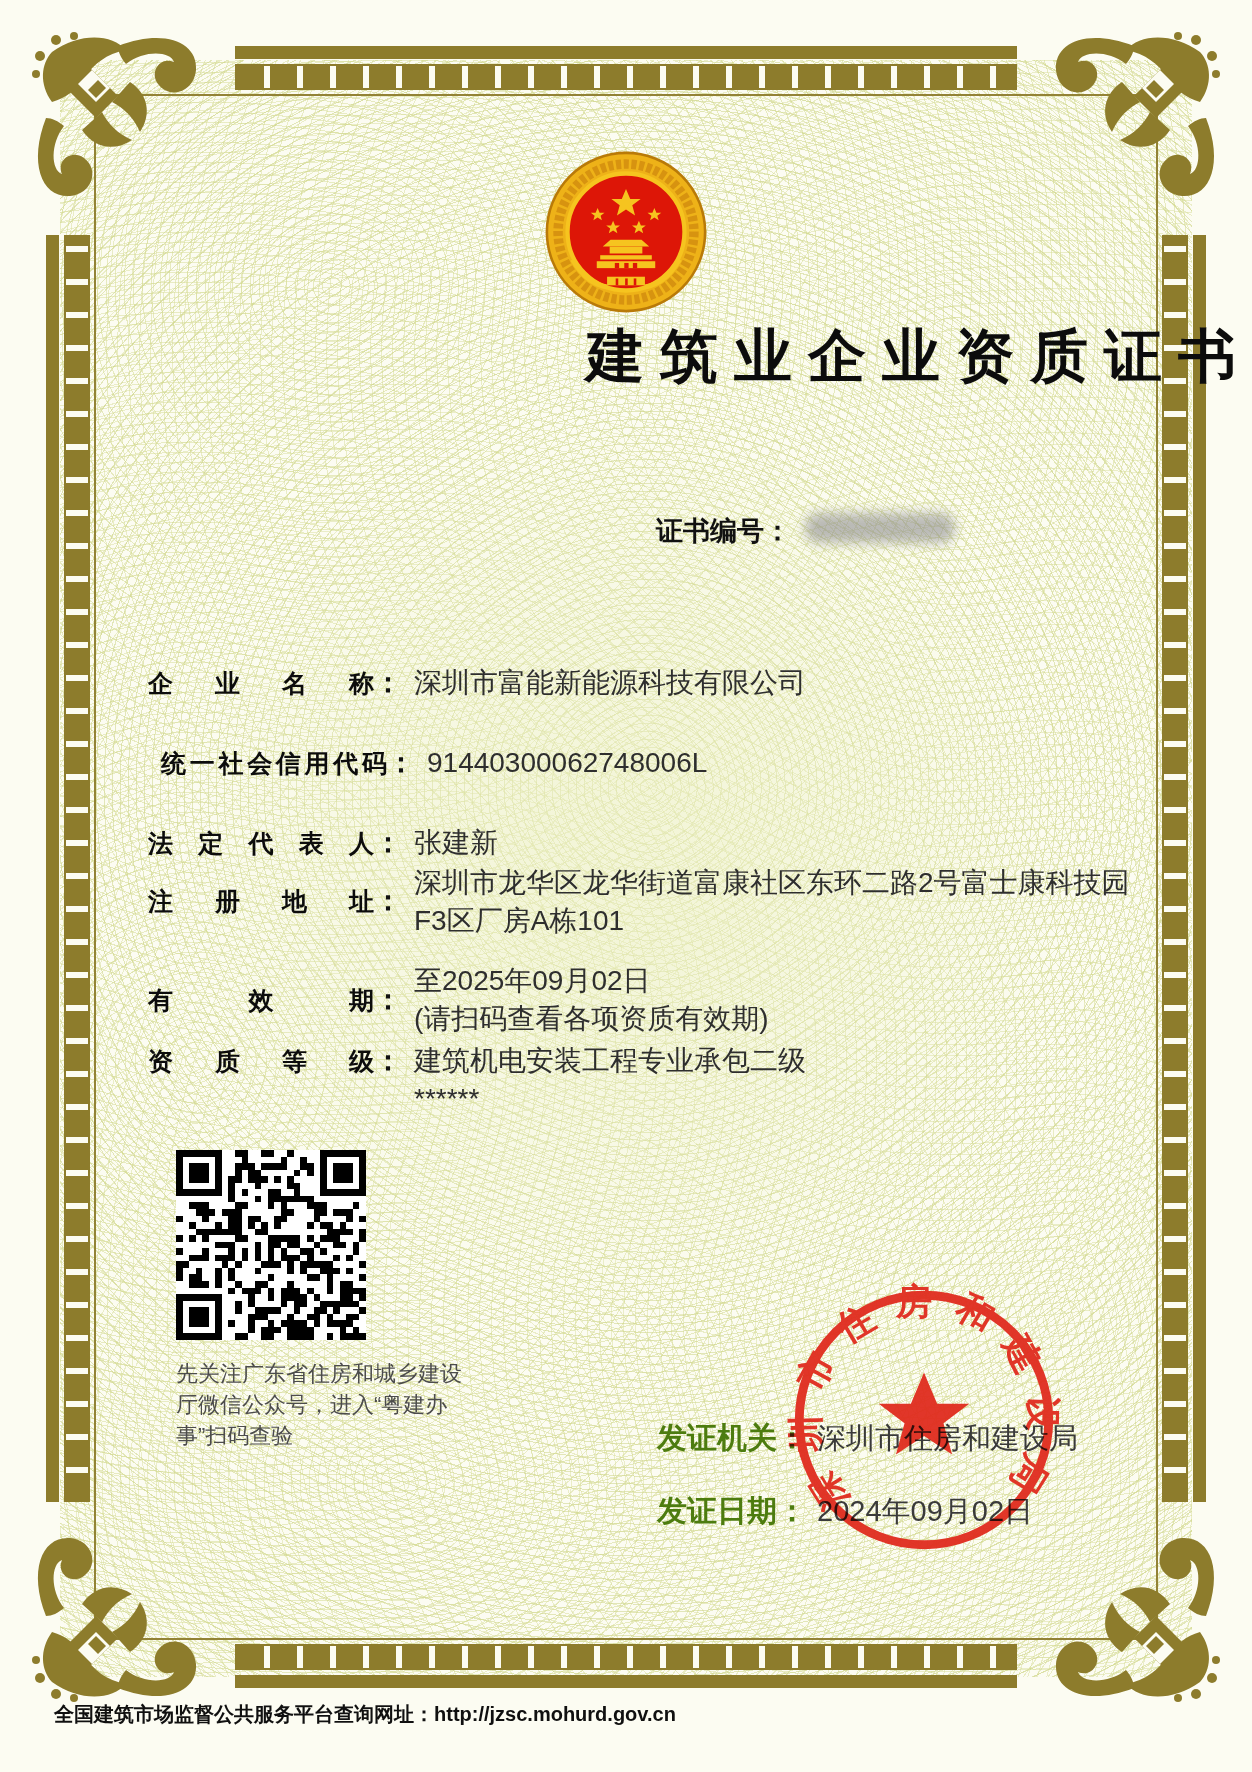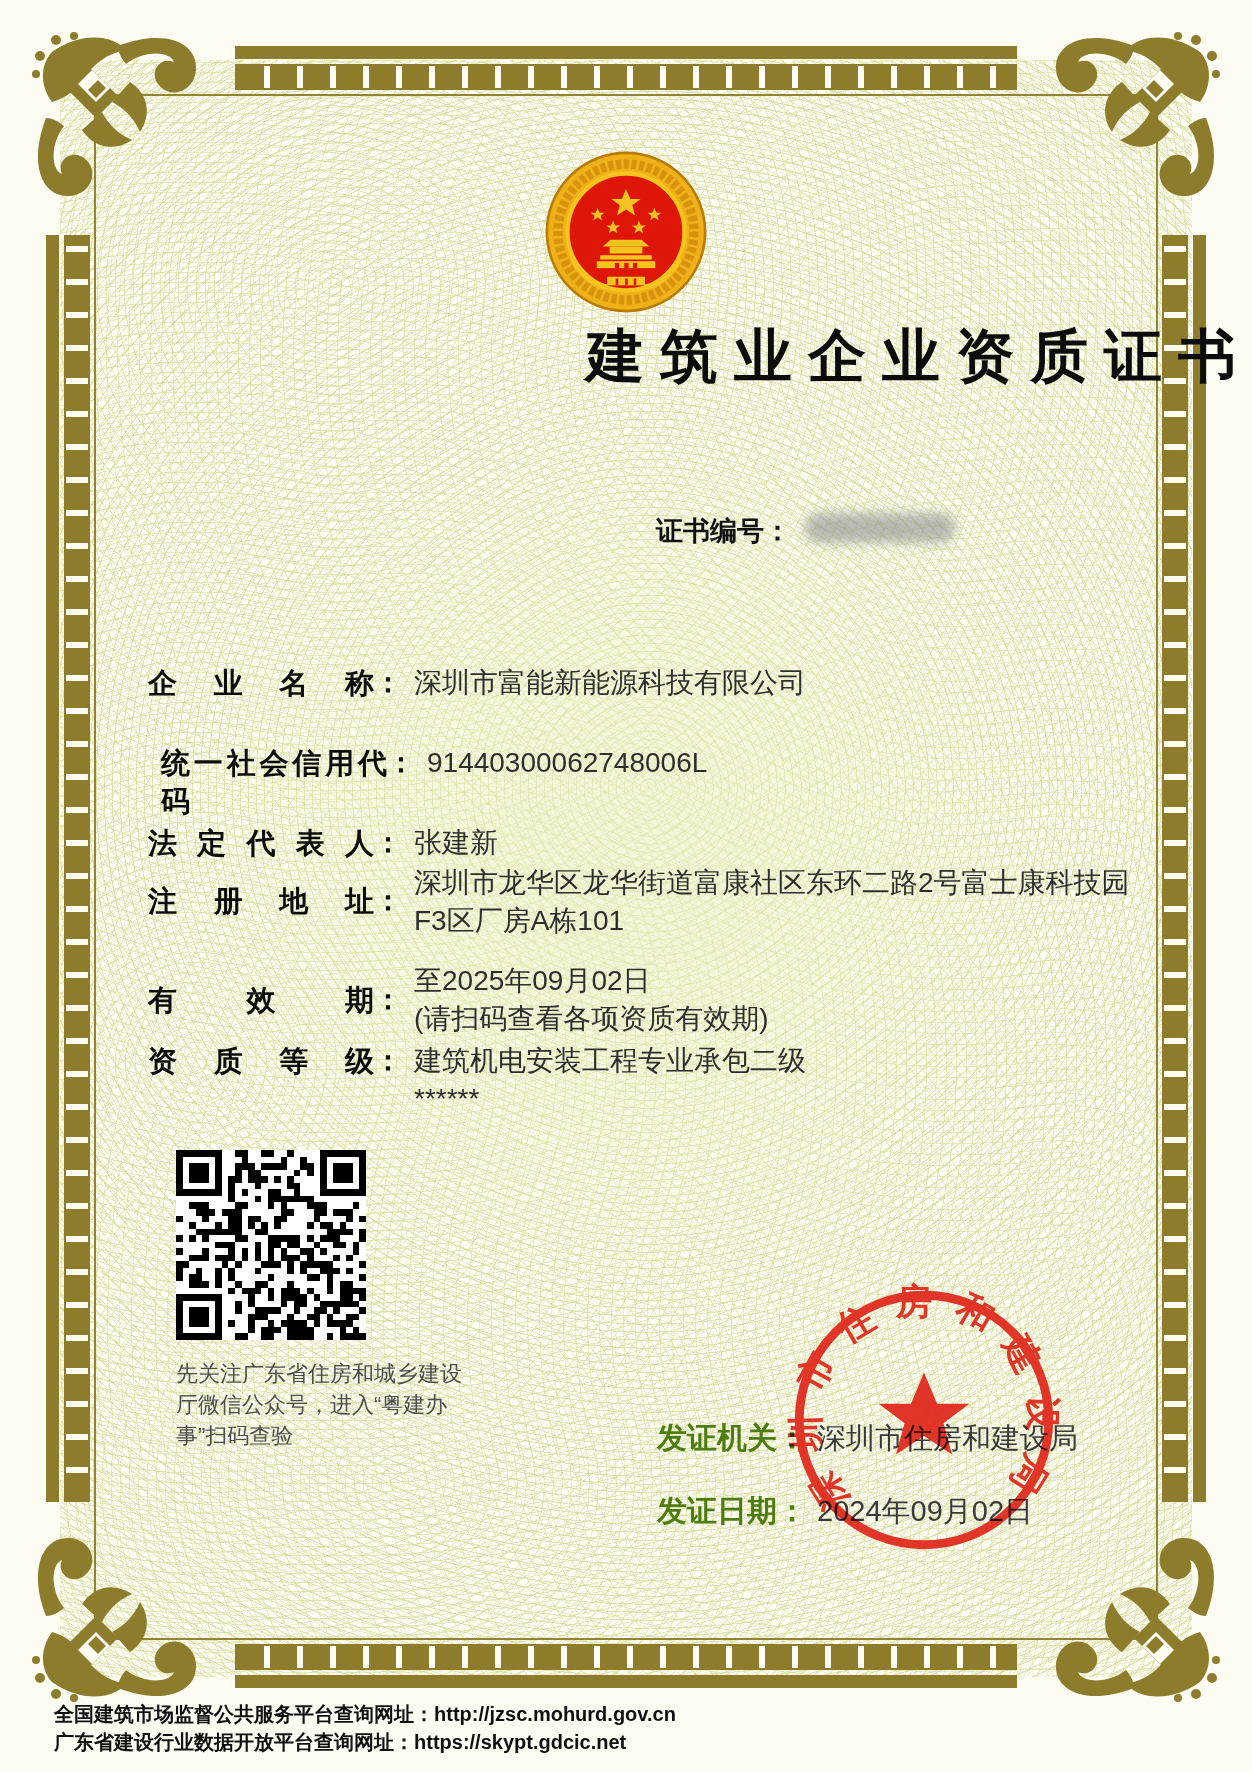--- a/index.html
+++ b/index.html
@@ -59,7 +59,7 @@
   }
   .fields{position:absolute;left:148px;top:656px;width:990px;}
   .frow{position:absolute;left:0;display:flex;align-items:flex-start;width:990px;}
-  .flabel{width:226px;font-size:29px;font-weight:bold;color:#0c0c0c;
+  .flabel{width:226px;font-size:25px;font-weight:bold;color:#0c0c0c;
     text-align:justify;text-align-last:justify;line-height:38px;flex:0 0 auto;}
   .fcolon{font-size:28px;font-weight:bold;line-height:38px;margin:0 12px 0 0;}
   .fvalue{font-size:28px;color:#2e2e2e;line-height:38px;flex:1;}

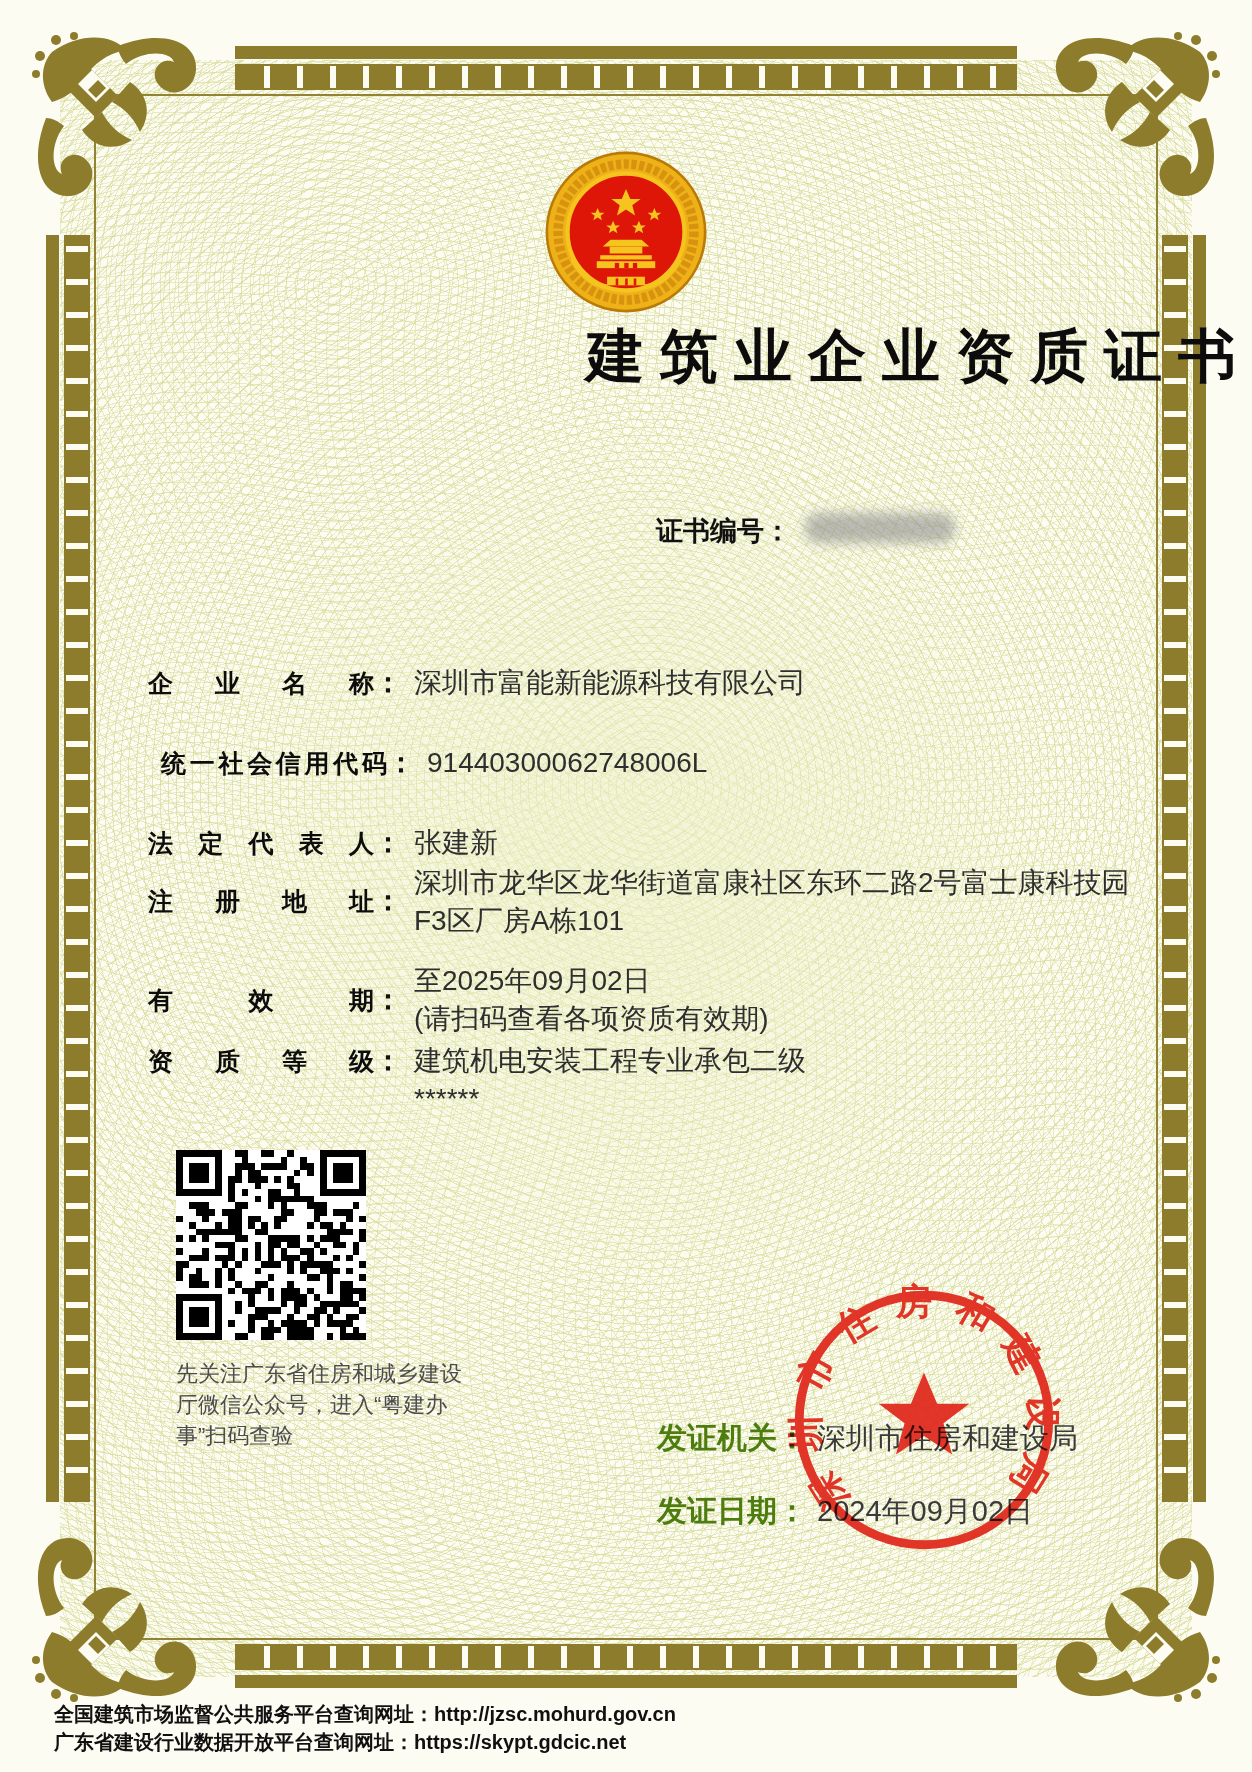--- a/index.html
+++ b/index.html
@@ -246,7 +246,6 @@
 
   <div class="footer">
     <div>全国建筑市场监督公共服务平台查询网址：http://jzsc.mohurd.gov.cn</div>
-    <div>广东省建设行业数据开放平台查询网址：https://skypt.gdcic.net</div>
   </div>
 
 </div>

